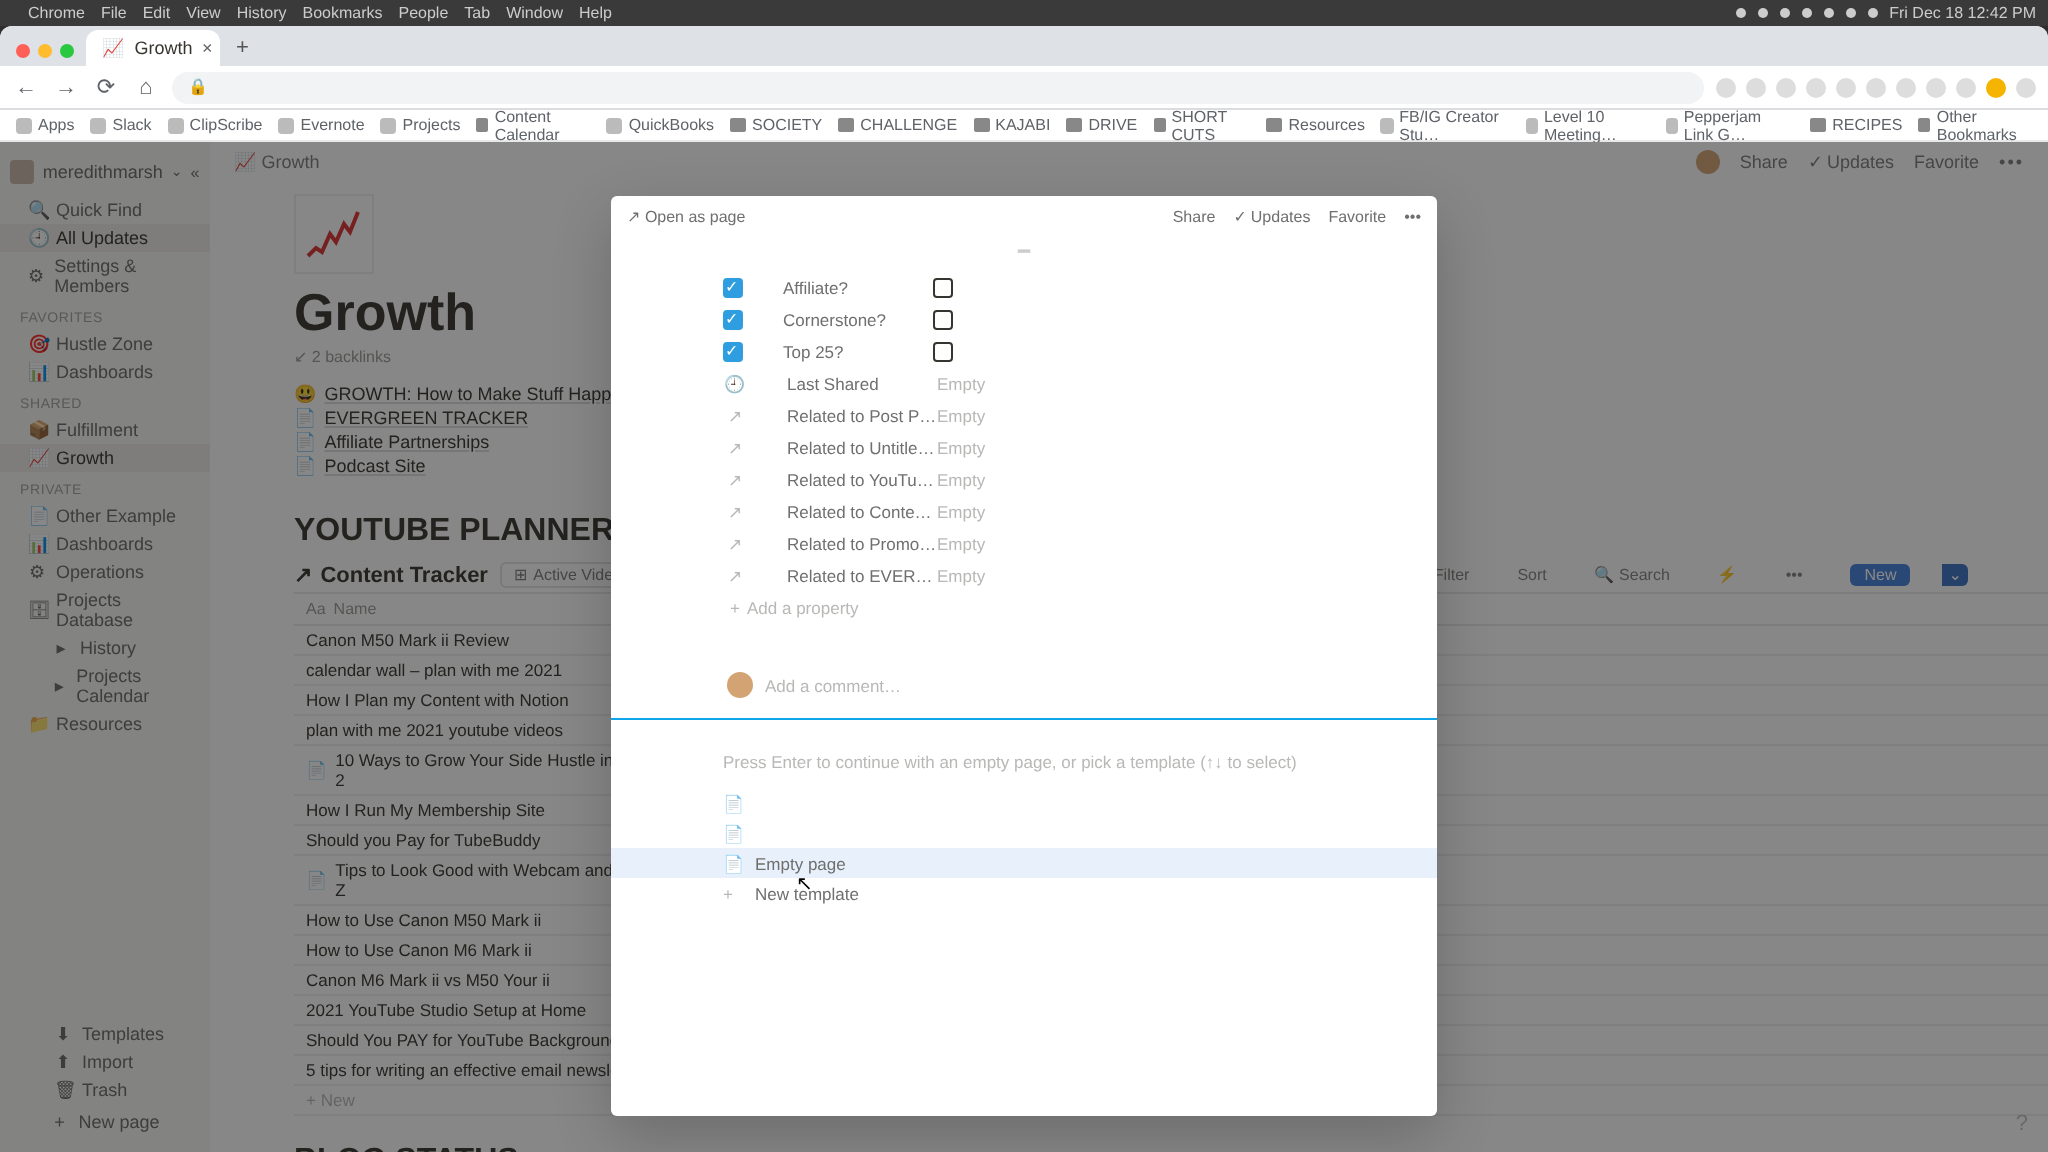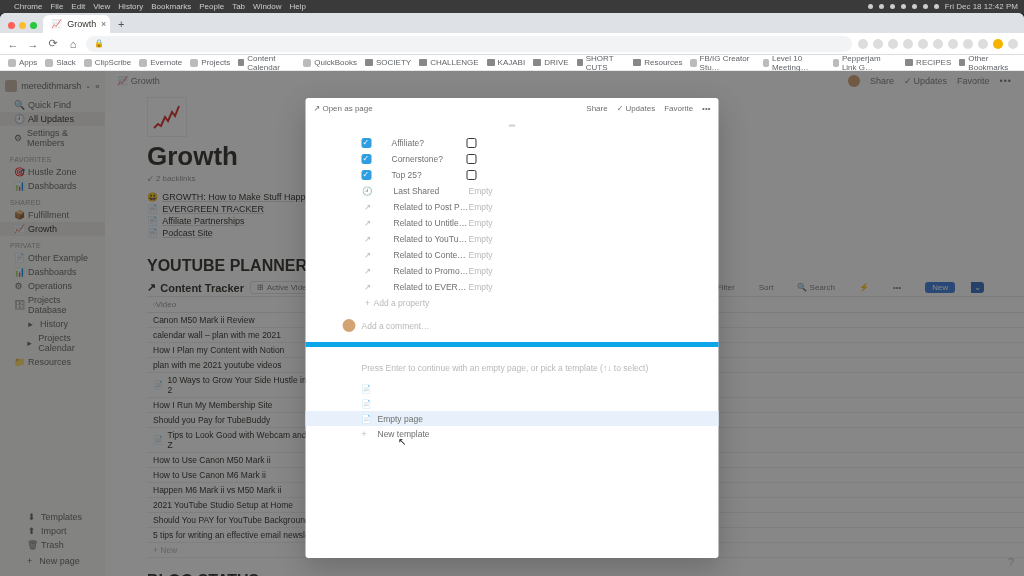--- a/index.html
+++ b/index.html
@@ -400,6 +400,10 @@
         </div>
         <div class="table">
           <div class="hdr">
+            <div class="col c1">
+                <span>Aa</span>
+                <span>Name</span>
+              </div>
             <div class="col c2"><span>◦</span><span>Video</span></div>
           </div>
           <div id="table-rows">

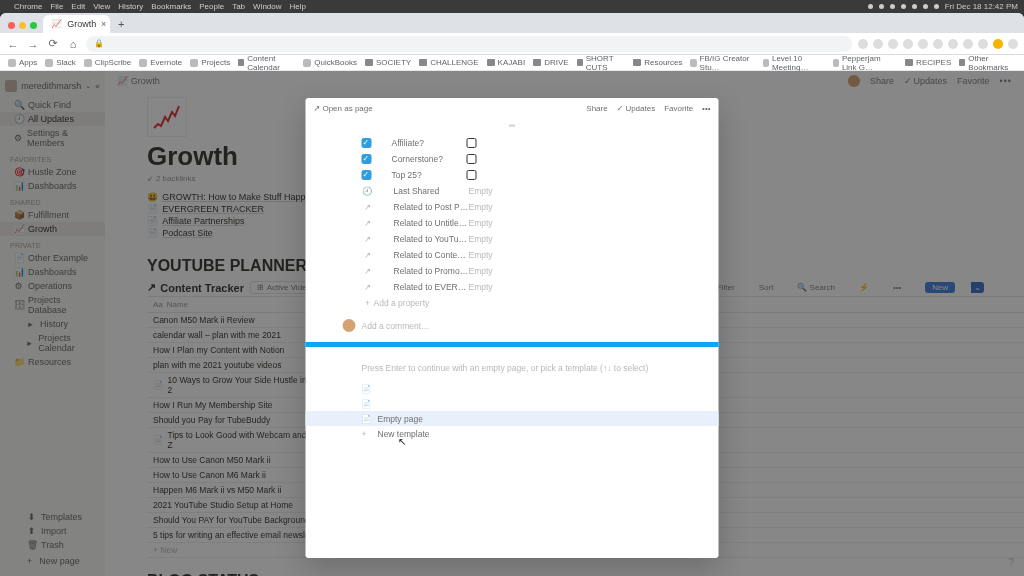--- a/index.html
+++ b/index.html
@@ -94,7 +94,7 @@
   .prow .chk.on{background:#2e9ee0;border-color:#2e9ee0;position:relative;}
   .prow .chk.on::after{content:"✓";color:#fff;font-size:8px;position:absolute;top:-1px;left:0;}
   .prow.addprop{color:#b8b8b6;}
-  .cmt{display:flex;align-items:center;gap:6px;padding:4px 37px 10px;margin-top:4px;border-bottom:5px solid #0ea5e9;}
+  .cmt{display:flex;align-items:center;gap:6px;padding:4px 58px 10px;margin-top:20px;border-bottom:1px solid #0ea5e9;}
   .cmt .av{width:13px;height:13px;border-radius:50%;background:#d4a373;}
   .cmt .plc{color:#b8b8b6;font-size:8.5px;}
   .hint{padding:16px 56px 8px;color:#b8b8b6;font-size:8.5px;}

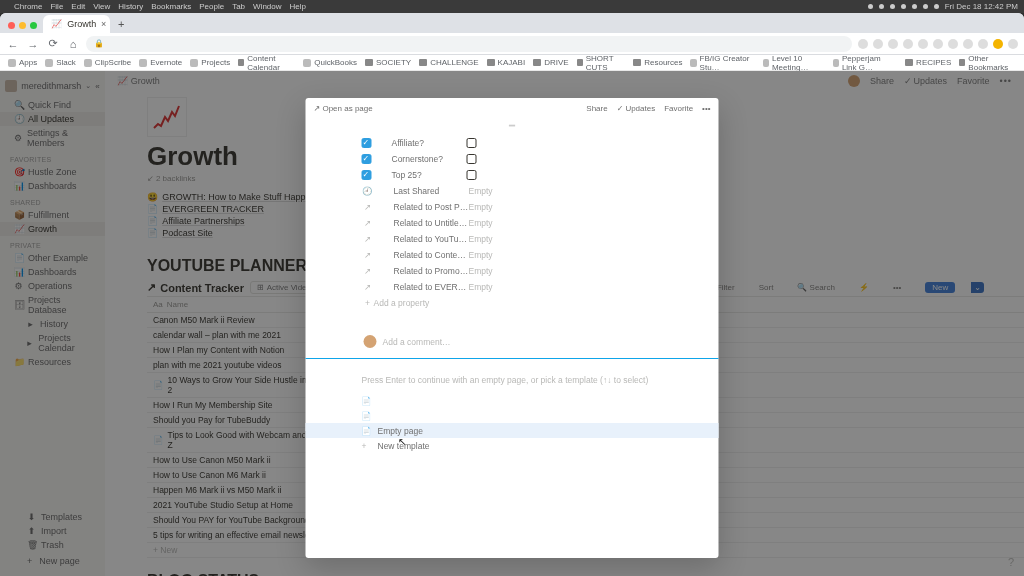--- a/index.html
+++ b/index.html
@@ -448,7 +448,7 @@
                 <div class="cell status"><span class="badge">Ready to</span></div>
               </div>
               <div class="row">
-                <div class="cell name">Happen M6 Mark ii vs M50 Mark ii</div>
+                <div class="cell name">Canon M6 Mark ii vs M50 Your ii</div>
                 <div class="cell status"><span class="badge">Ready to</span></div>
               </div>
               <div class="row">

